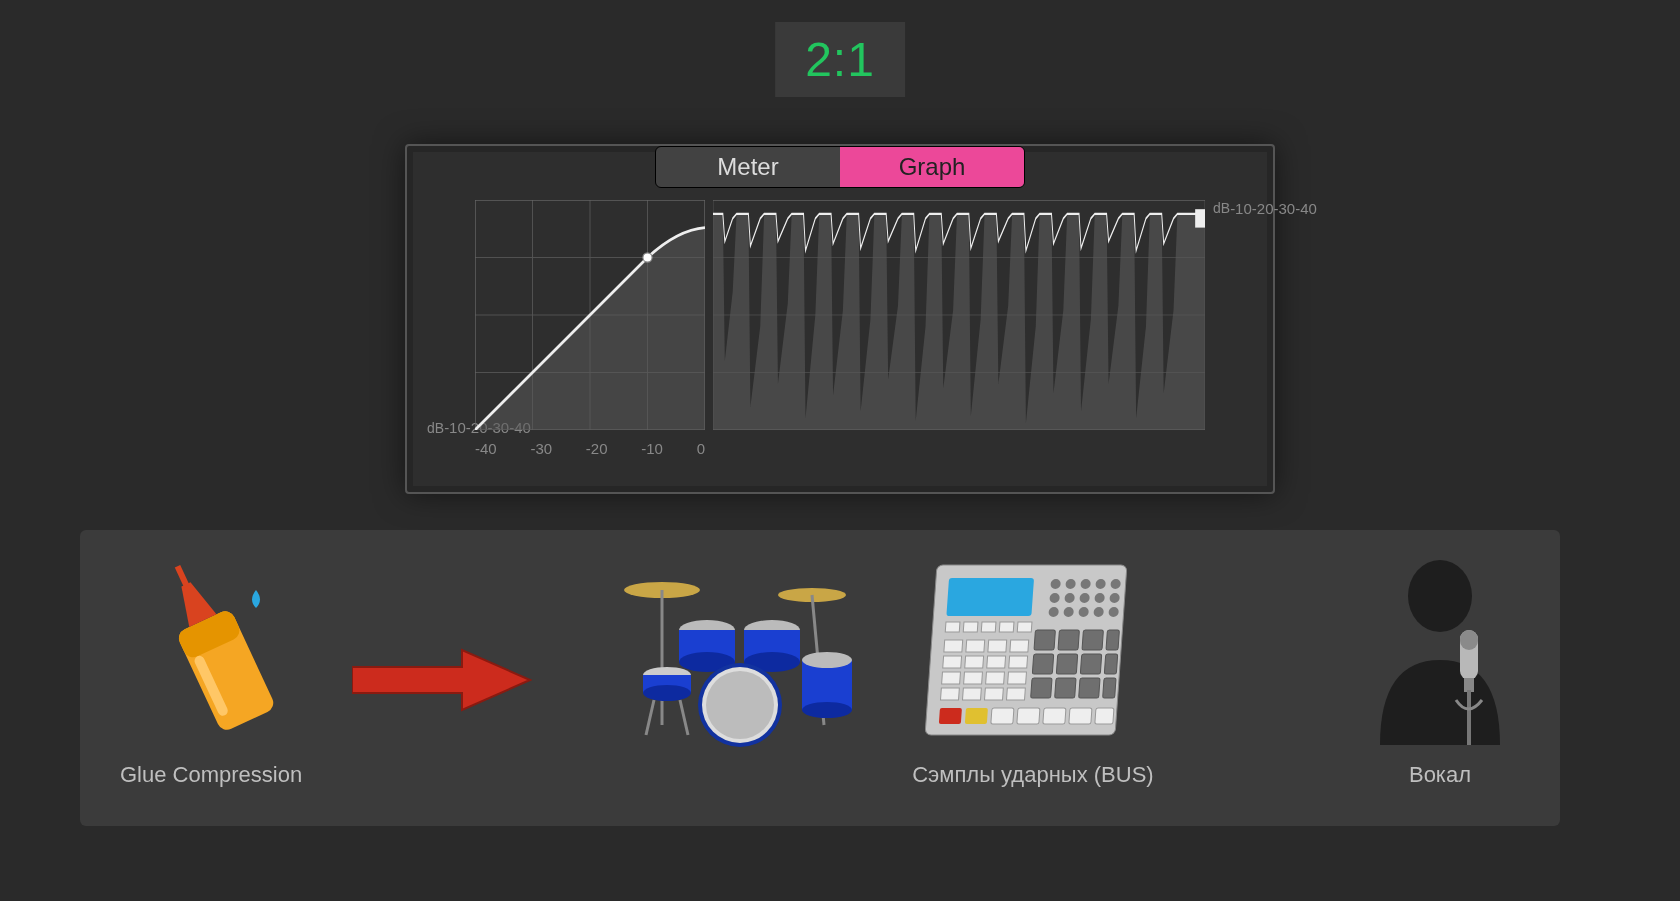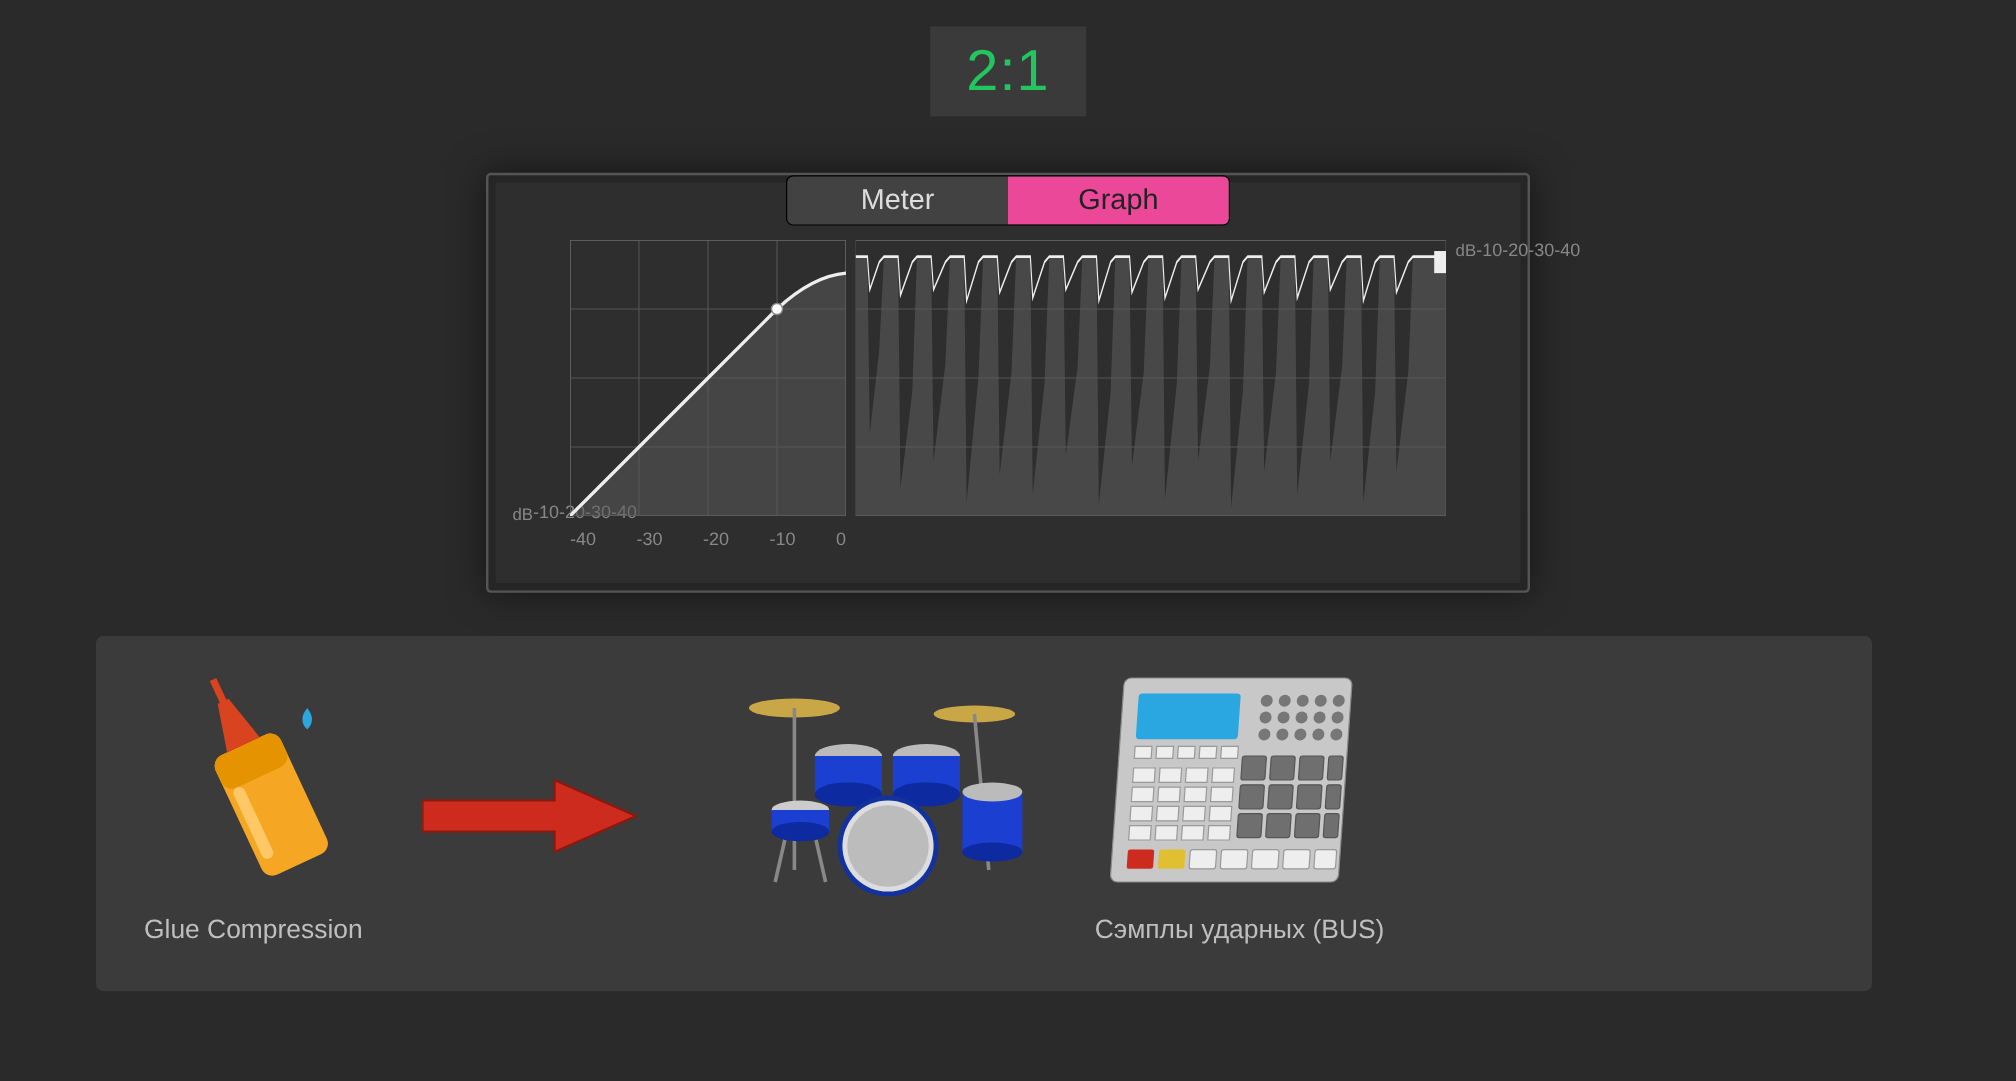--- a/index.html
+++ b/index.html
@@ -381,6 +381,25 @@
     <div class="item-label">Сэмплы ударных (BUS)</div>
   </div>
 
+  <div class="item" style="margin-left:auto">
+    <div class="item-icon">
+      <svg width="160" height="200" viewBox="0 0 160 200">
+
+        <path fill="#1e1e1e" d="M80 10 a32 36 0 0 1 0 72 a32 36 0 0 1 0 -72 Z"></path>
+        <path fill="#1e1e1e" d="M20 195 q0 -85 60 -85 q60 0 60 85 Z"></path>
+
+        <g>
+          <rect x="100" y="80" width="18" height="50" rx="9" fill="url(#micg)"></rect>
+          <rect x="100" y="80" width="18" height="50" rx="9" fill="#b8b8b8"></rect>
+          <rect x="100" y="80" width="18" height="20" rx="9" fill="#8a8a8a"></rect>
+          <rect x="104" y="128" width="10" height="14" fill="#888"></rect>
+          <rect x="107" y="140" width="4" height="55" fill="#777"></rect>
+          <path d="M96 150 q12 18 26 0" fill="none" stroke="#888" stroke-width="3"></path>
+        </g>
+      </svg>
+    </div>
+    <div class="item-label">Вокал</div>
+  </div>
 
 </div>
 

